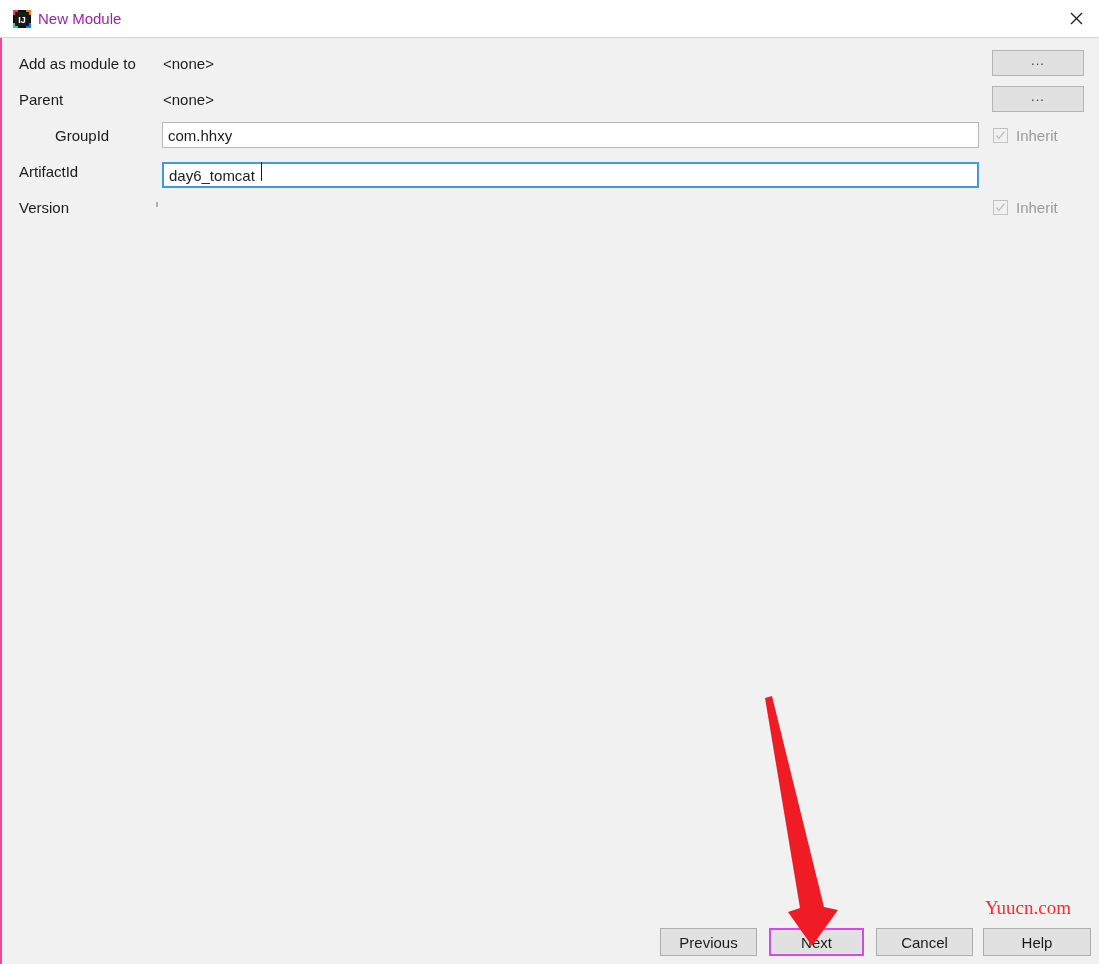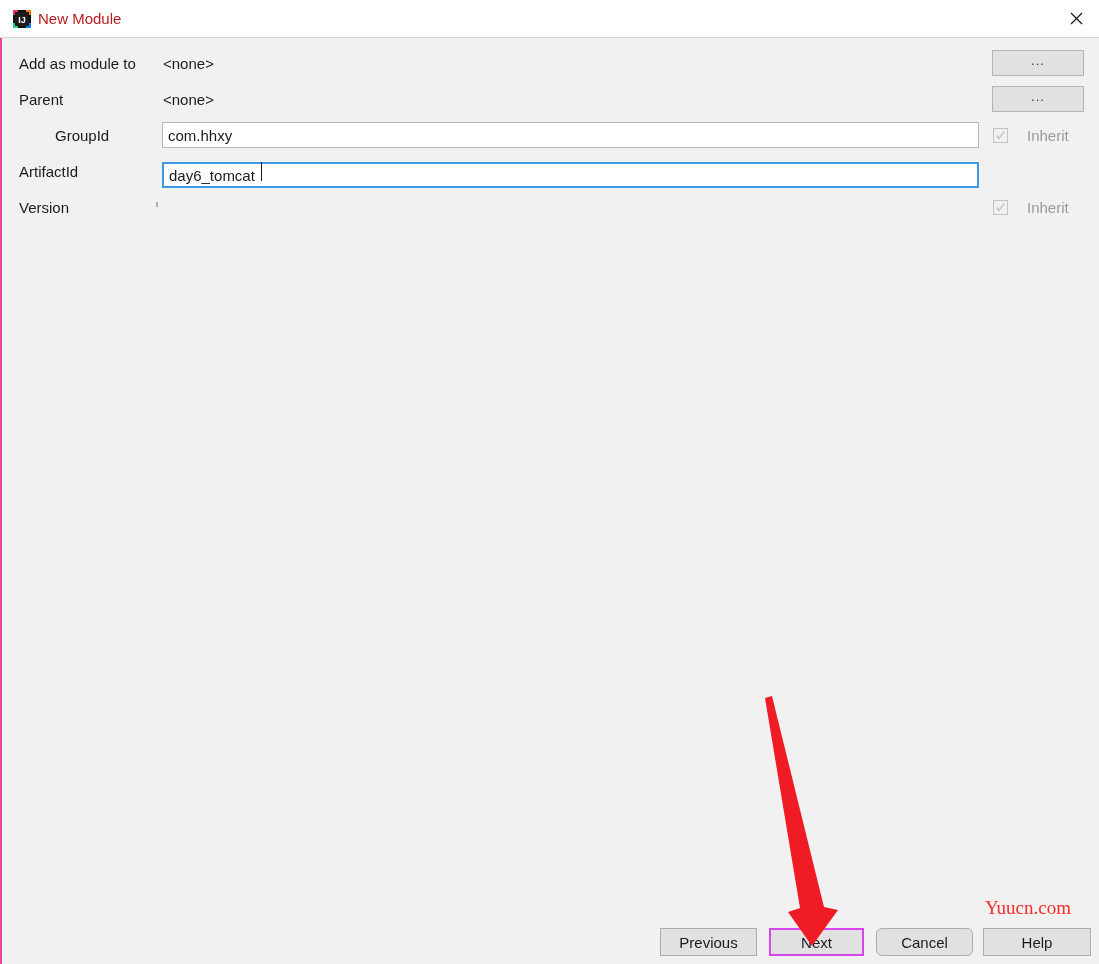--- a/index.html
+++ b/index.html
@@ -41,7 +41,7 @@
     position: absolute;
     left: 38px; top: 10px;
     font-size: 15px;
-    color: #b91c1c;
+    color: #a21caf;
     white-space: nowrap;
   }
   #close-button {

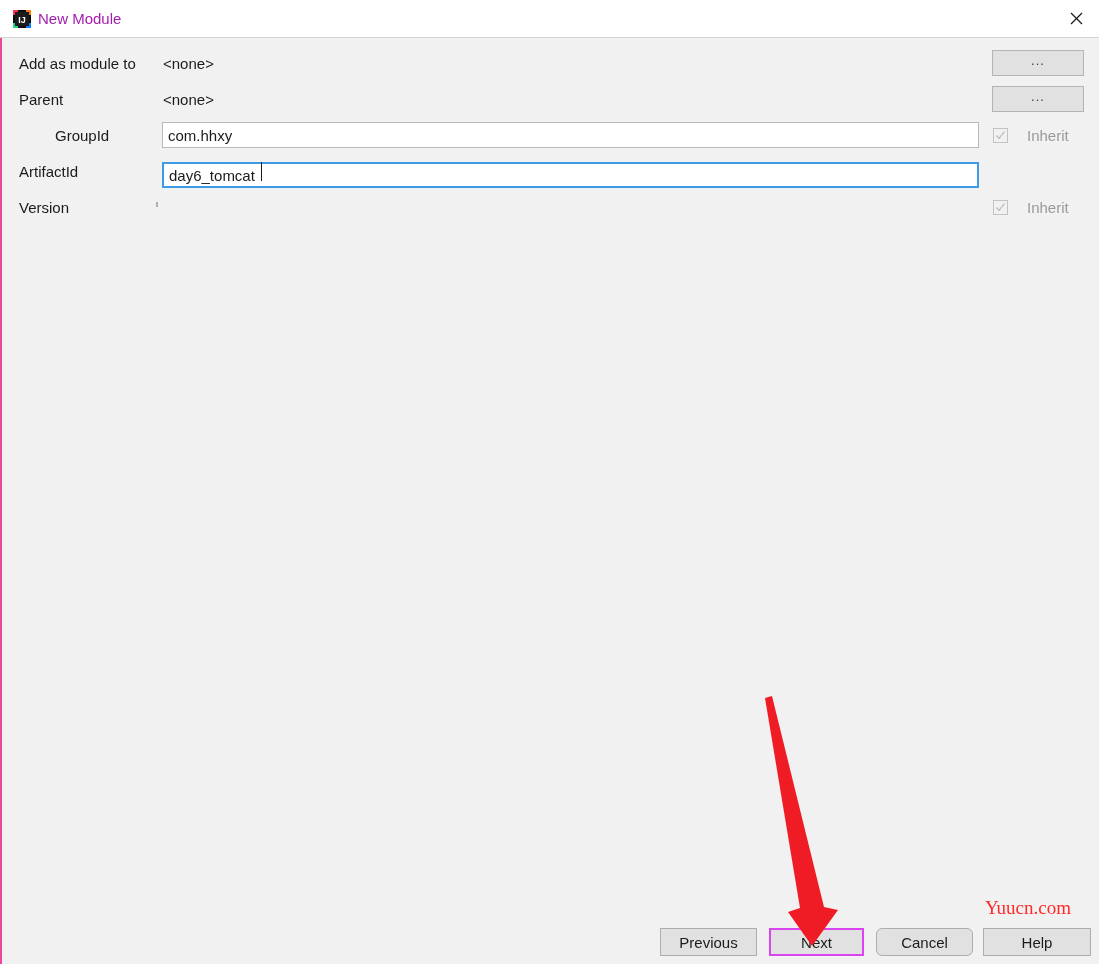--- a/index.html
+++ b/index.html
@@ -141,7 +141,7 @@
     left: 991px;
     display: flex;
     align-items: center;
-    gap: 19px;
+    gap: 8px;
   }
   .checkbox {
     width: 15px; height: 15px;

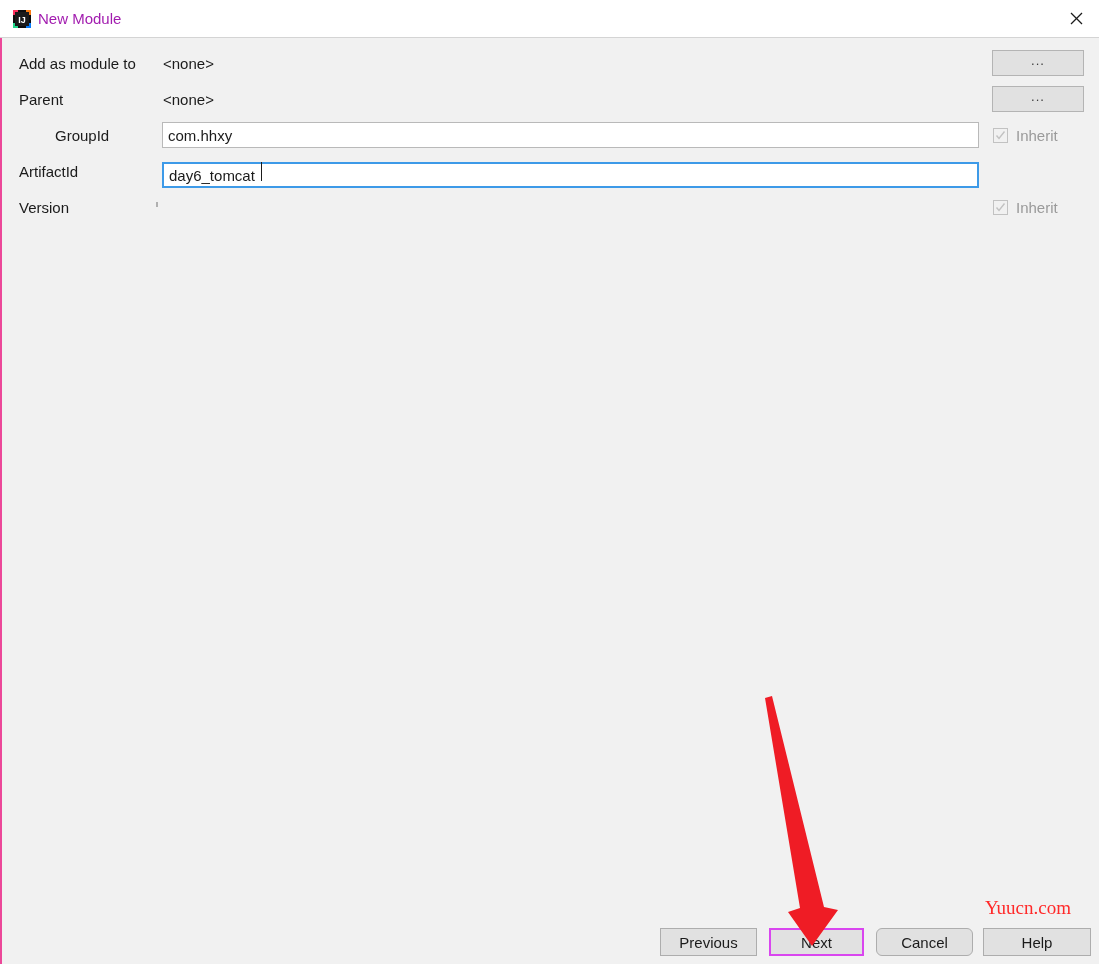--- a/index.html
+++ b/index.html
@@ -264,7 +264,7 @@
 
   <div class="dialog-button" style="left:660px; width:97px;">Previous</div>
   <div class="dialog-button default-focus" style="left:769px; width:95px;">Next</div>
-  <div class="dialog-button" style="left:876px; width:97px;border-radius:6px;">Cancel</div>
+  <div class="dialog-button" style="left:876px; width:97px;">Cancel</div>
   <div class="dialog-button" style="left:983px; width:108px;">Help</div>
 
   <svg id="annotation-arrow" viewBox="0 0 1099 964">

